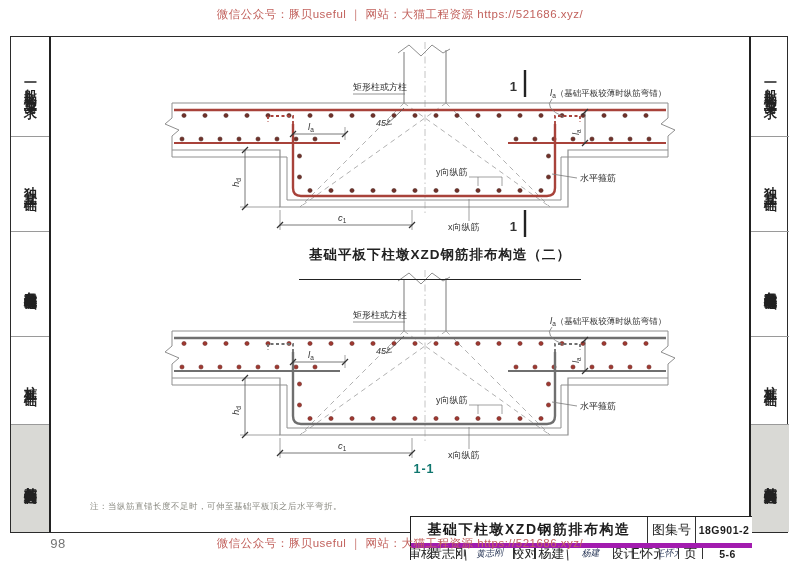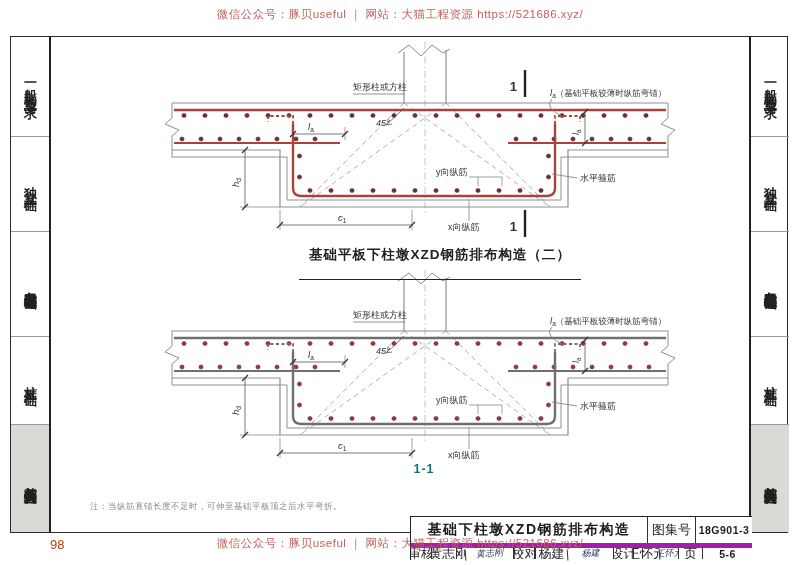--- a/index.html
+++ b/index.html
@@ -328,7 +328,7 @@
     <div class="tb-row tb-row1">
       <div class="tb-cell tb-title" style="width:236px">基础下柱墩XZD钢筋排布构造</div>
       <div class="tb-cell tb-small" style="width:48px">图集号</div>
-      <div class="tb-cell tb-num" style="flex:1">18G901-3</div>
+      <div class="tb-cell tb-num" style="flex:1">18G901-2</div>
     </div>
     <div class="tb-row tb-row2">
       <div class="tb-cell tb-small" style="width:20px">审核</div>

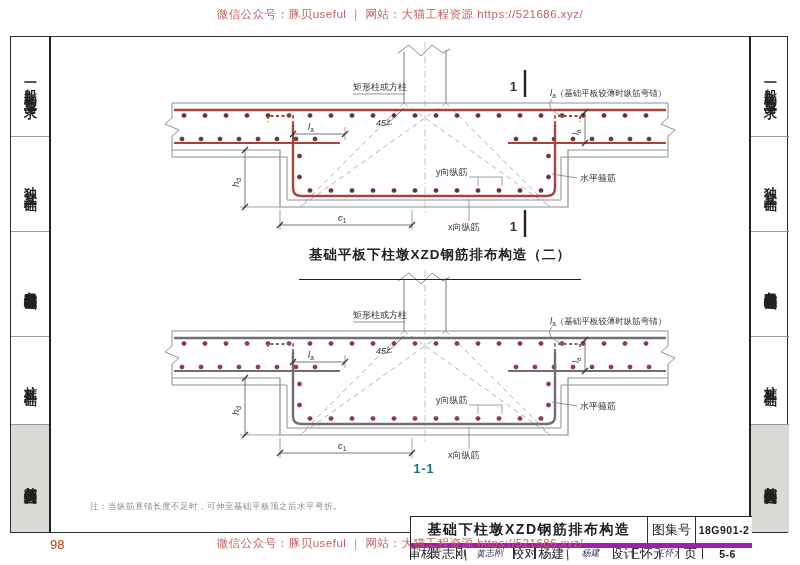--- a/index.html
+++ b/index.html
@@ -39,8 +39,8 @@
   .tb-num{font-size:10.5px;font-weight:600;color:#1d1d1d;letter-spacing:.5px;}
   .tb-sig{font-size:9px;font-style:italic;font-family:"DejaVu Serif","Liberation Serif",serif;
         color:#2c3a5a;transform:rotate(-4deg);}
-  .pagenum{position:absolute;left:50px;top:537px;font-size:13px;color:#c2410c;
-        font-family:Liberation Sans, sans-serif;}
+  .pagenum{position:absolute;left:50px;top:537px;font-size:13px;color:#737373;
+        font-family:Liberation Mono, monospace;}
 </style>
 </head>
 <body>

